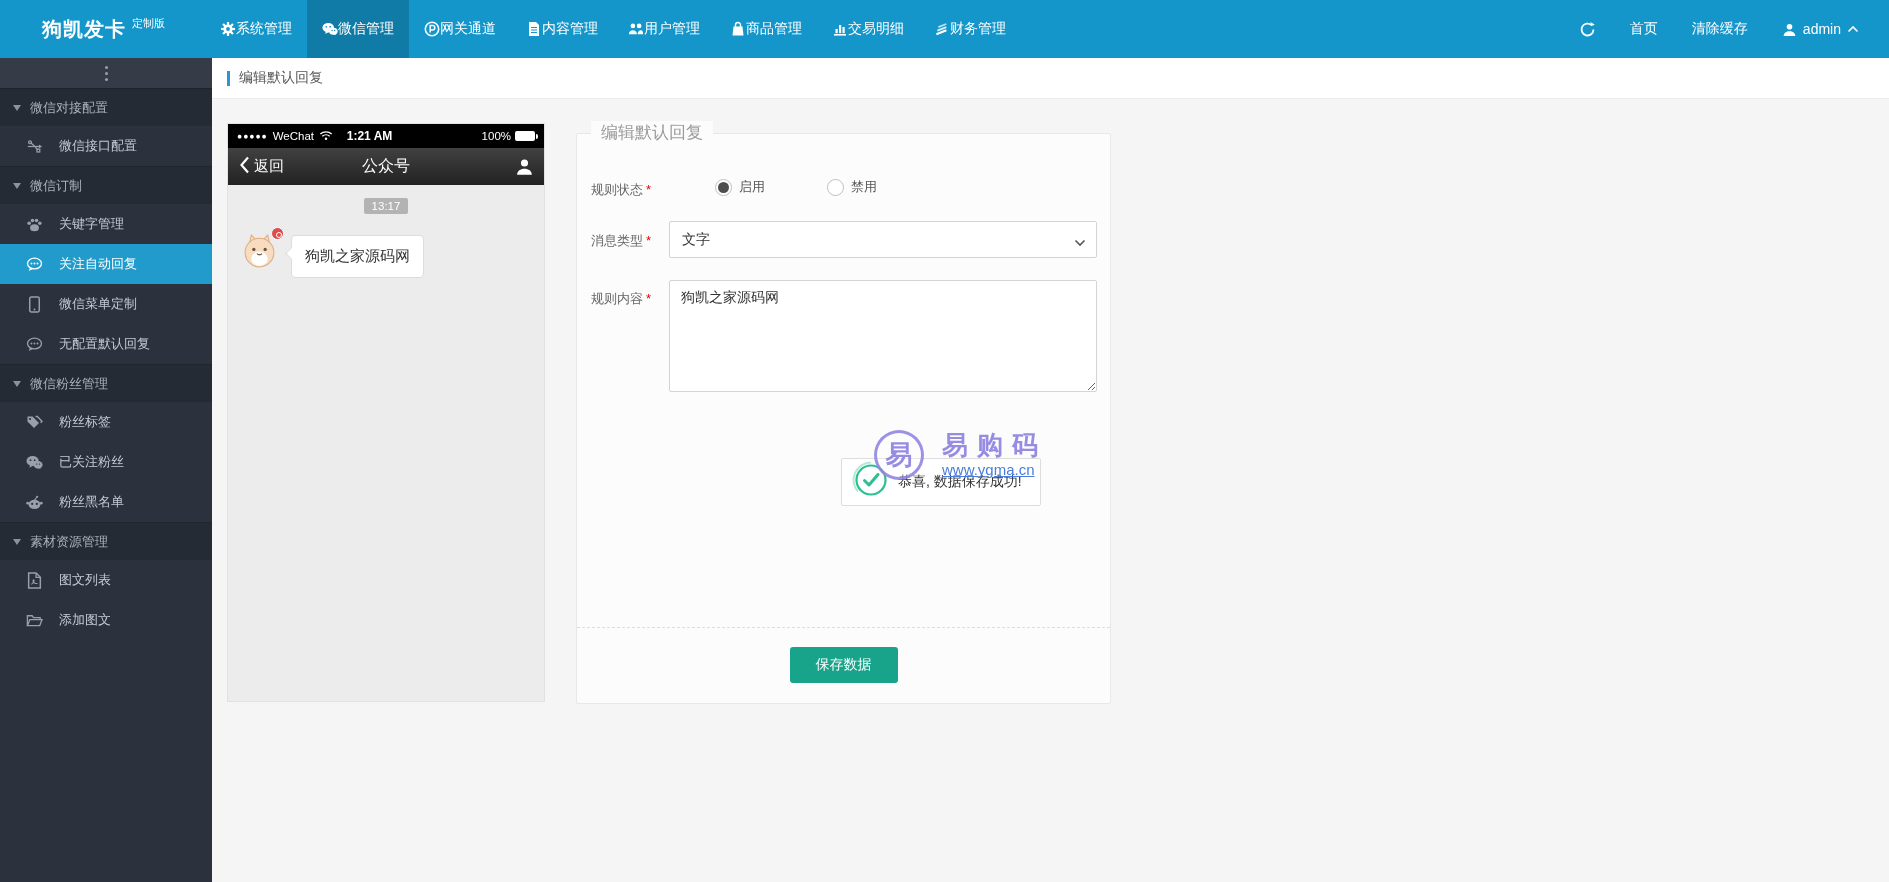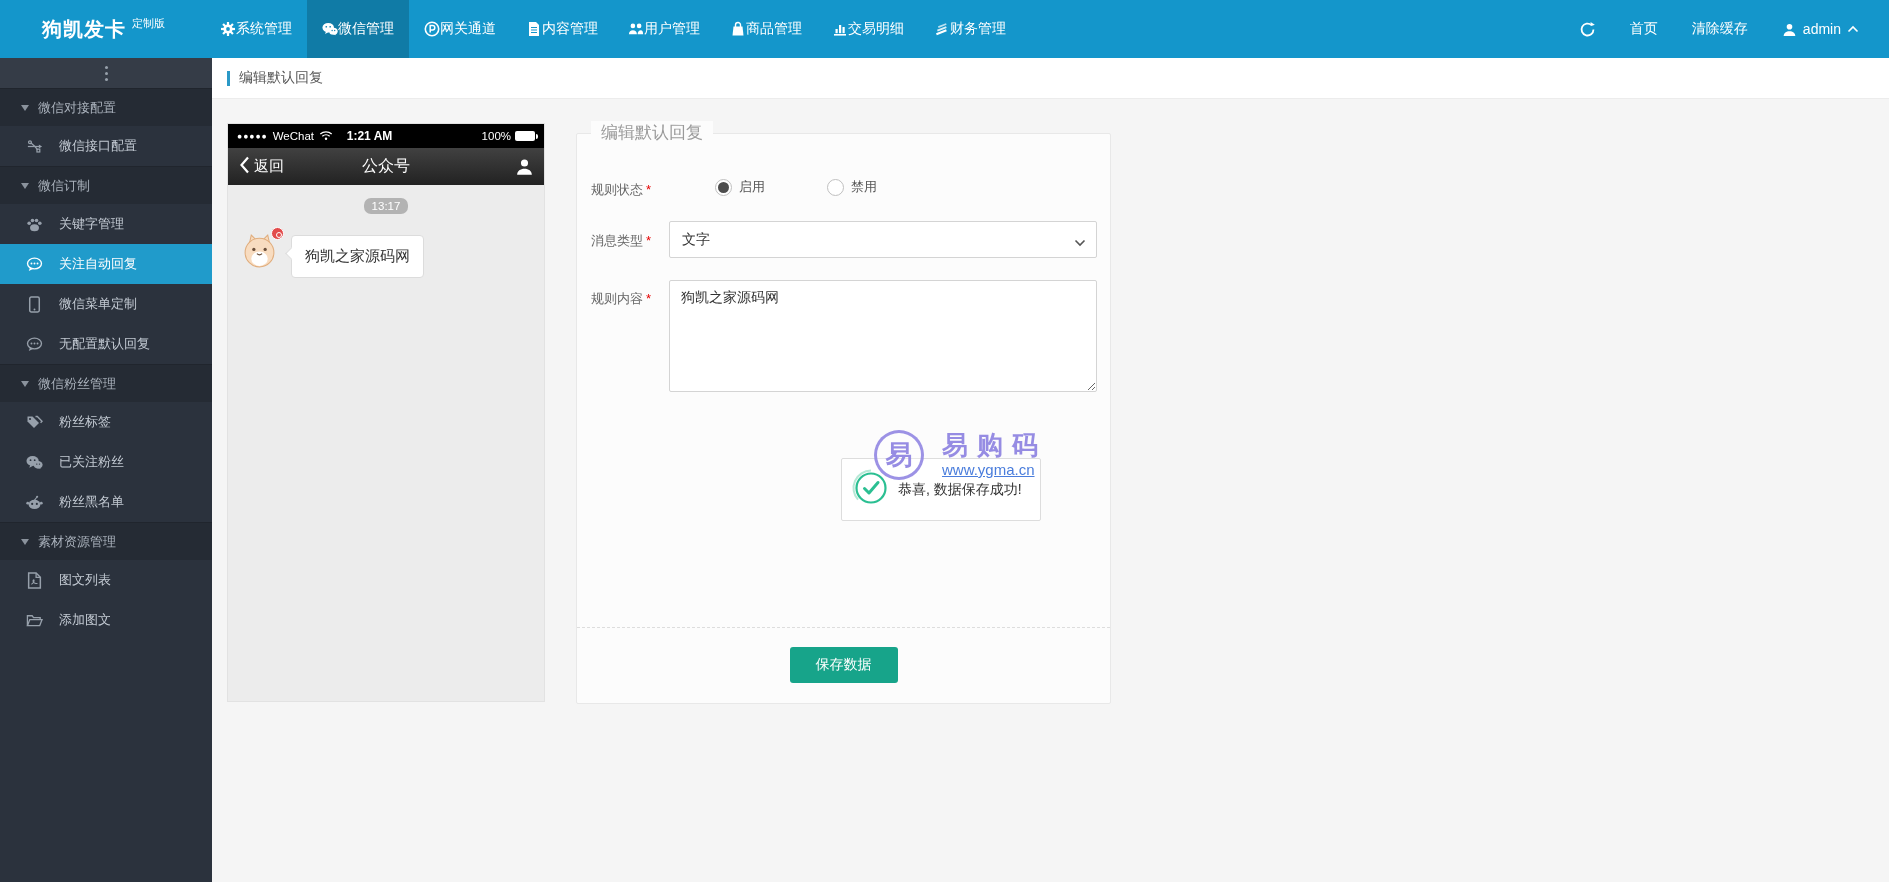--- a/index.html
+++ b/index.html
@@ -25,7 +25,7 @@
   .sidebar { width:212px; background:#2b323d; flex:none; }
   .side-toggle { height:30px; background:#353c47; display:flex; align-items:center; justify-content:center; cursor:pointer; }
   .vdots { width:3px; height:3px; border-radius:50%; background:#97a0ab; box-shadow:0 -6px 0 #97a0ab, 0 6px 0 #97a0ab; }
-  .side-sec { height:38px; display:flex; align-items:center; background:#252b34; color:#a9b1bb; font-size:13px; padding-left:21px; gap:9px; cursor:pointer; border-top:1px solid #20252d; }
+  .side-sec { height:38px; display:flex; align-items:center; background:#252b34; color:#a9b1bb; font-size:13px; padding-left:13px; gap:9px; cursor:pointer; border-top:1px solid #20252d; }
   .caret-down { width:0; height:0; border:4.5px solid transparent; border-top:6px solid #8a929c; margin-top:5px; }
   .side-item { height:40px; display:flex; align-items:center; color:#c3cad3; font-size:13px; cursor:pointer; }
   .side-item .sicon { width:20px; margin:0 15px 0 24px; display:flex; justify-content:center; color:#97a0ab; }

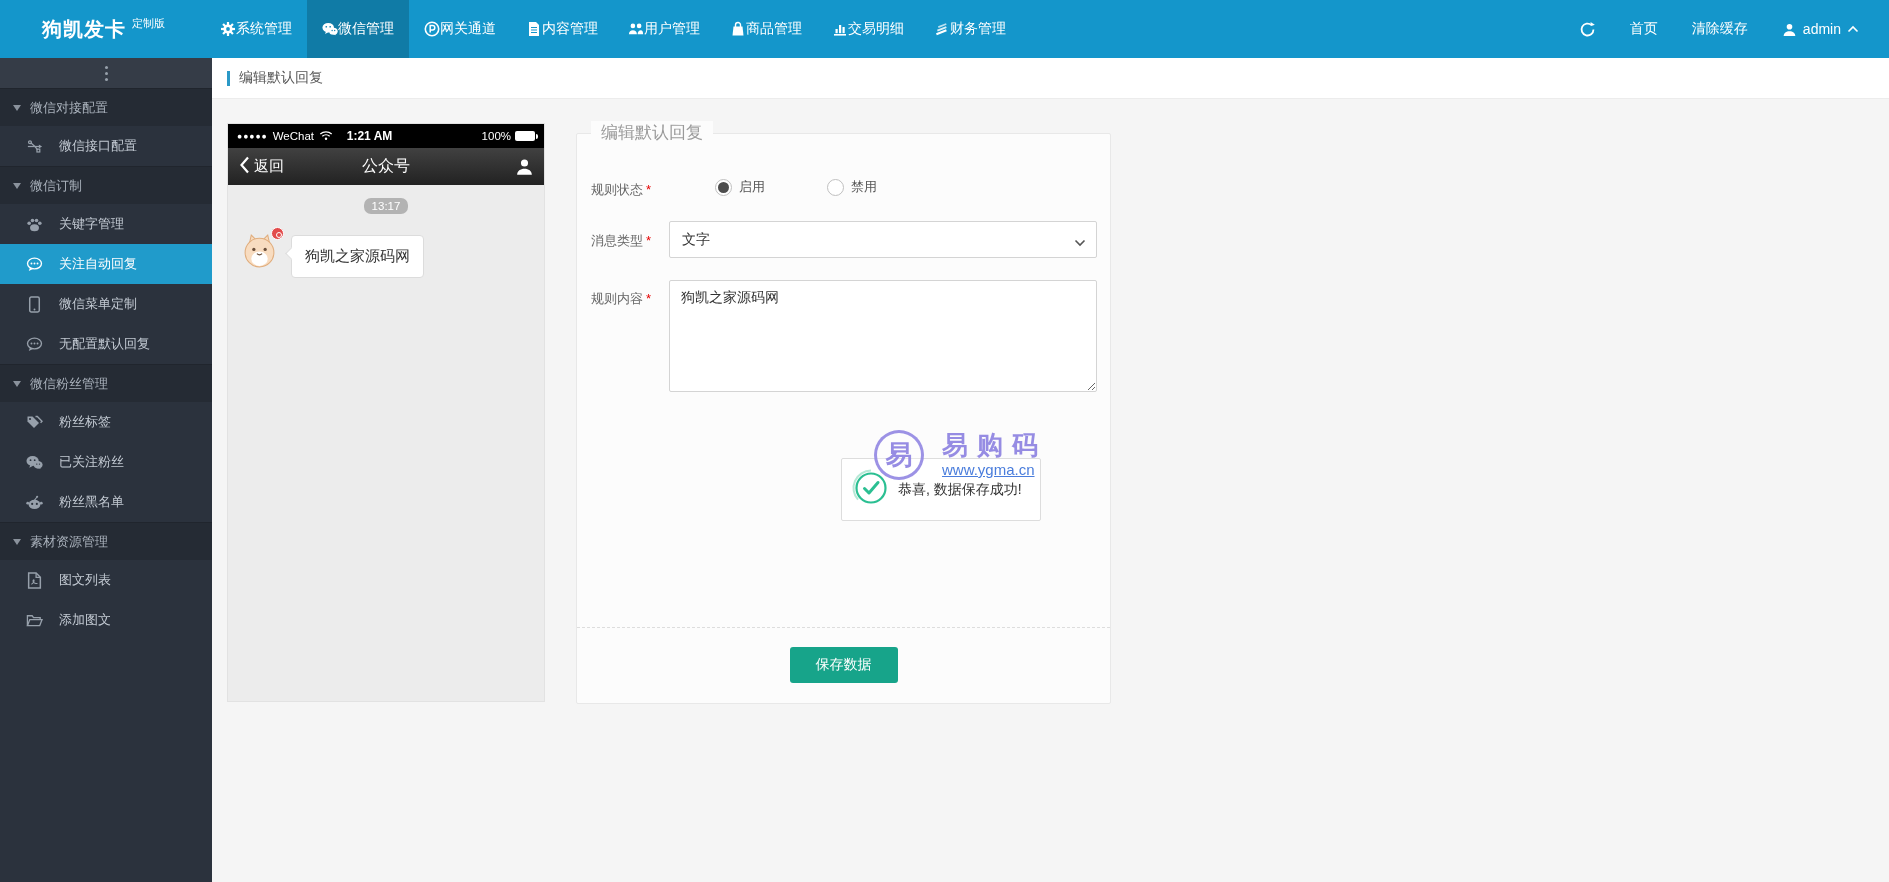--- a/index.html
+++ b/index.html
@@ -52,7 +52,7 @@
   .p-back { width:80px; display:flex; align-items:center; gap:3px; font-size:15px; cursor:pointer; }
   .p-title { flex:1; text-align:center; font-size:16px; }
   .p-right { width:80px; display:flex; justify-content:flex-end; }
-  .chip { width:fit-content; margin:13px auto 0; background:#b3b3b3; color:#fff; font-size:11.5px; padding:2px 8px; border-radius:7px; }
+  .chip { width:fit-content; margin:13px auto 0; background:#b3b3b3; color:#fff; font-size:11.5px; padding:2px 8px; border-radius:2px; }
   .msg-row { display:flex; align-items:flex-start; margin:18px 0 0 13px; }
   .avatar { position:relative; width:37px; height:37px; flex:none; }
   .badge { position:absolute; top:-5px; right:-6px; width:13px; height:13px; background:#e24b4b; border-radius:50%; border:1px solid #fff; }

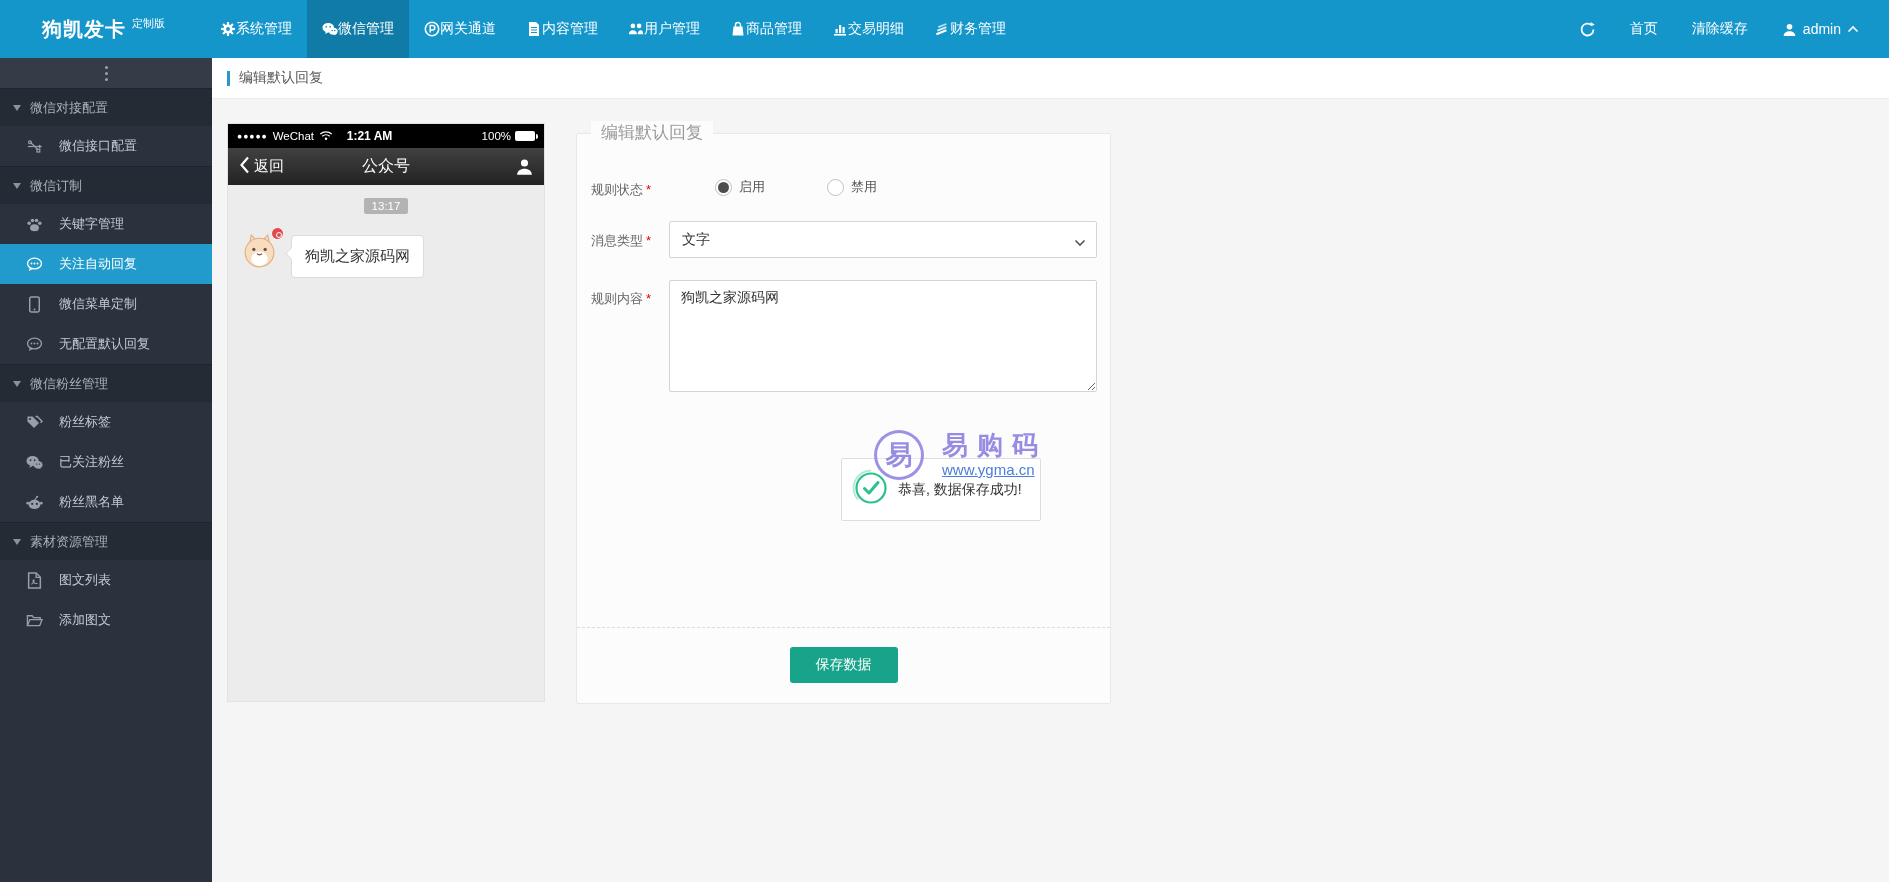--- a/index.html
+++ b/index.html
@@ -79,7 +79,7 @@
   .save-btn { position:absolute; top:513px; left:50%; transform:translateX(-50%); height:36px; padding:0 26px; background:#17a48a; color:#fff; border:none; border-radius:3px; font-size:14px; cursor:pointer; font-family:inherit; }
 
   
-  .toast { position:absolute; left:264px; top:324px; width:200px; height:63px; background:#fff; border:1px solid #ddd; border-radius:2px; display:flex; align-items:center; padding:0 9px; z-index:2; }
+  .toast { position:absolute; left:264px; top:324px; width:200px; height:48px; background:#fff; border:1px solid #ddd; border-radius:2px; display:flex; align-items:center; padding:0 9px; z-index:2; }
   .toast-text { font-size:14px; color:#333; margin-left:7px; }
   .watermark { position:absolute; left:297px; top:296px; display:flex; z-index:3; }
   .wm-logo { width:50px; height:50px; border:3px solid rgba(139,127,224,0.85); border-radius:50%; display:flex; align-items:center; justify-content:center; font-size:27px; font-weight:bold; color:rgba(139,127,224,0.9); background:rgba(255,255,255,0.3); }

